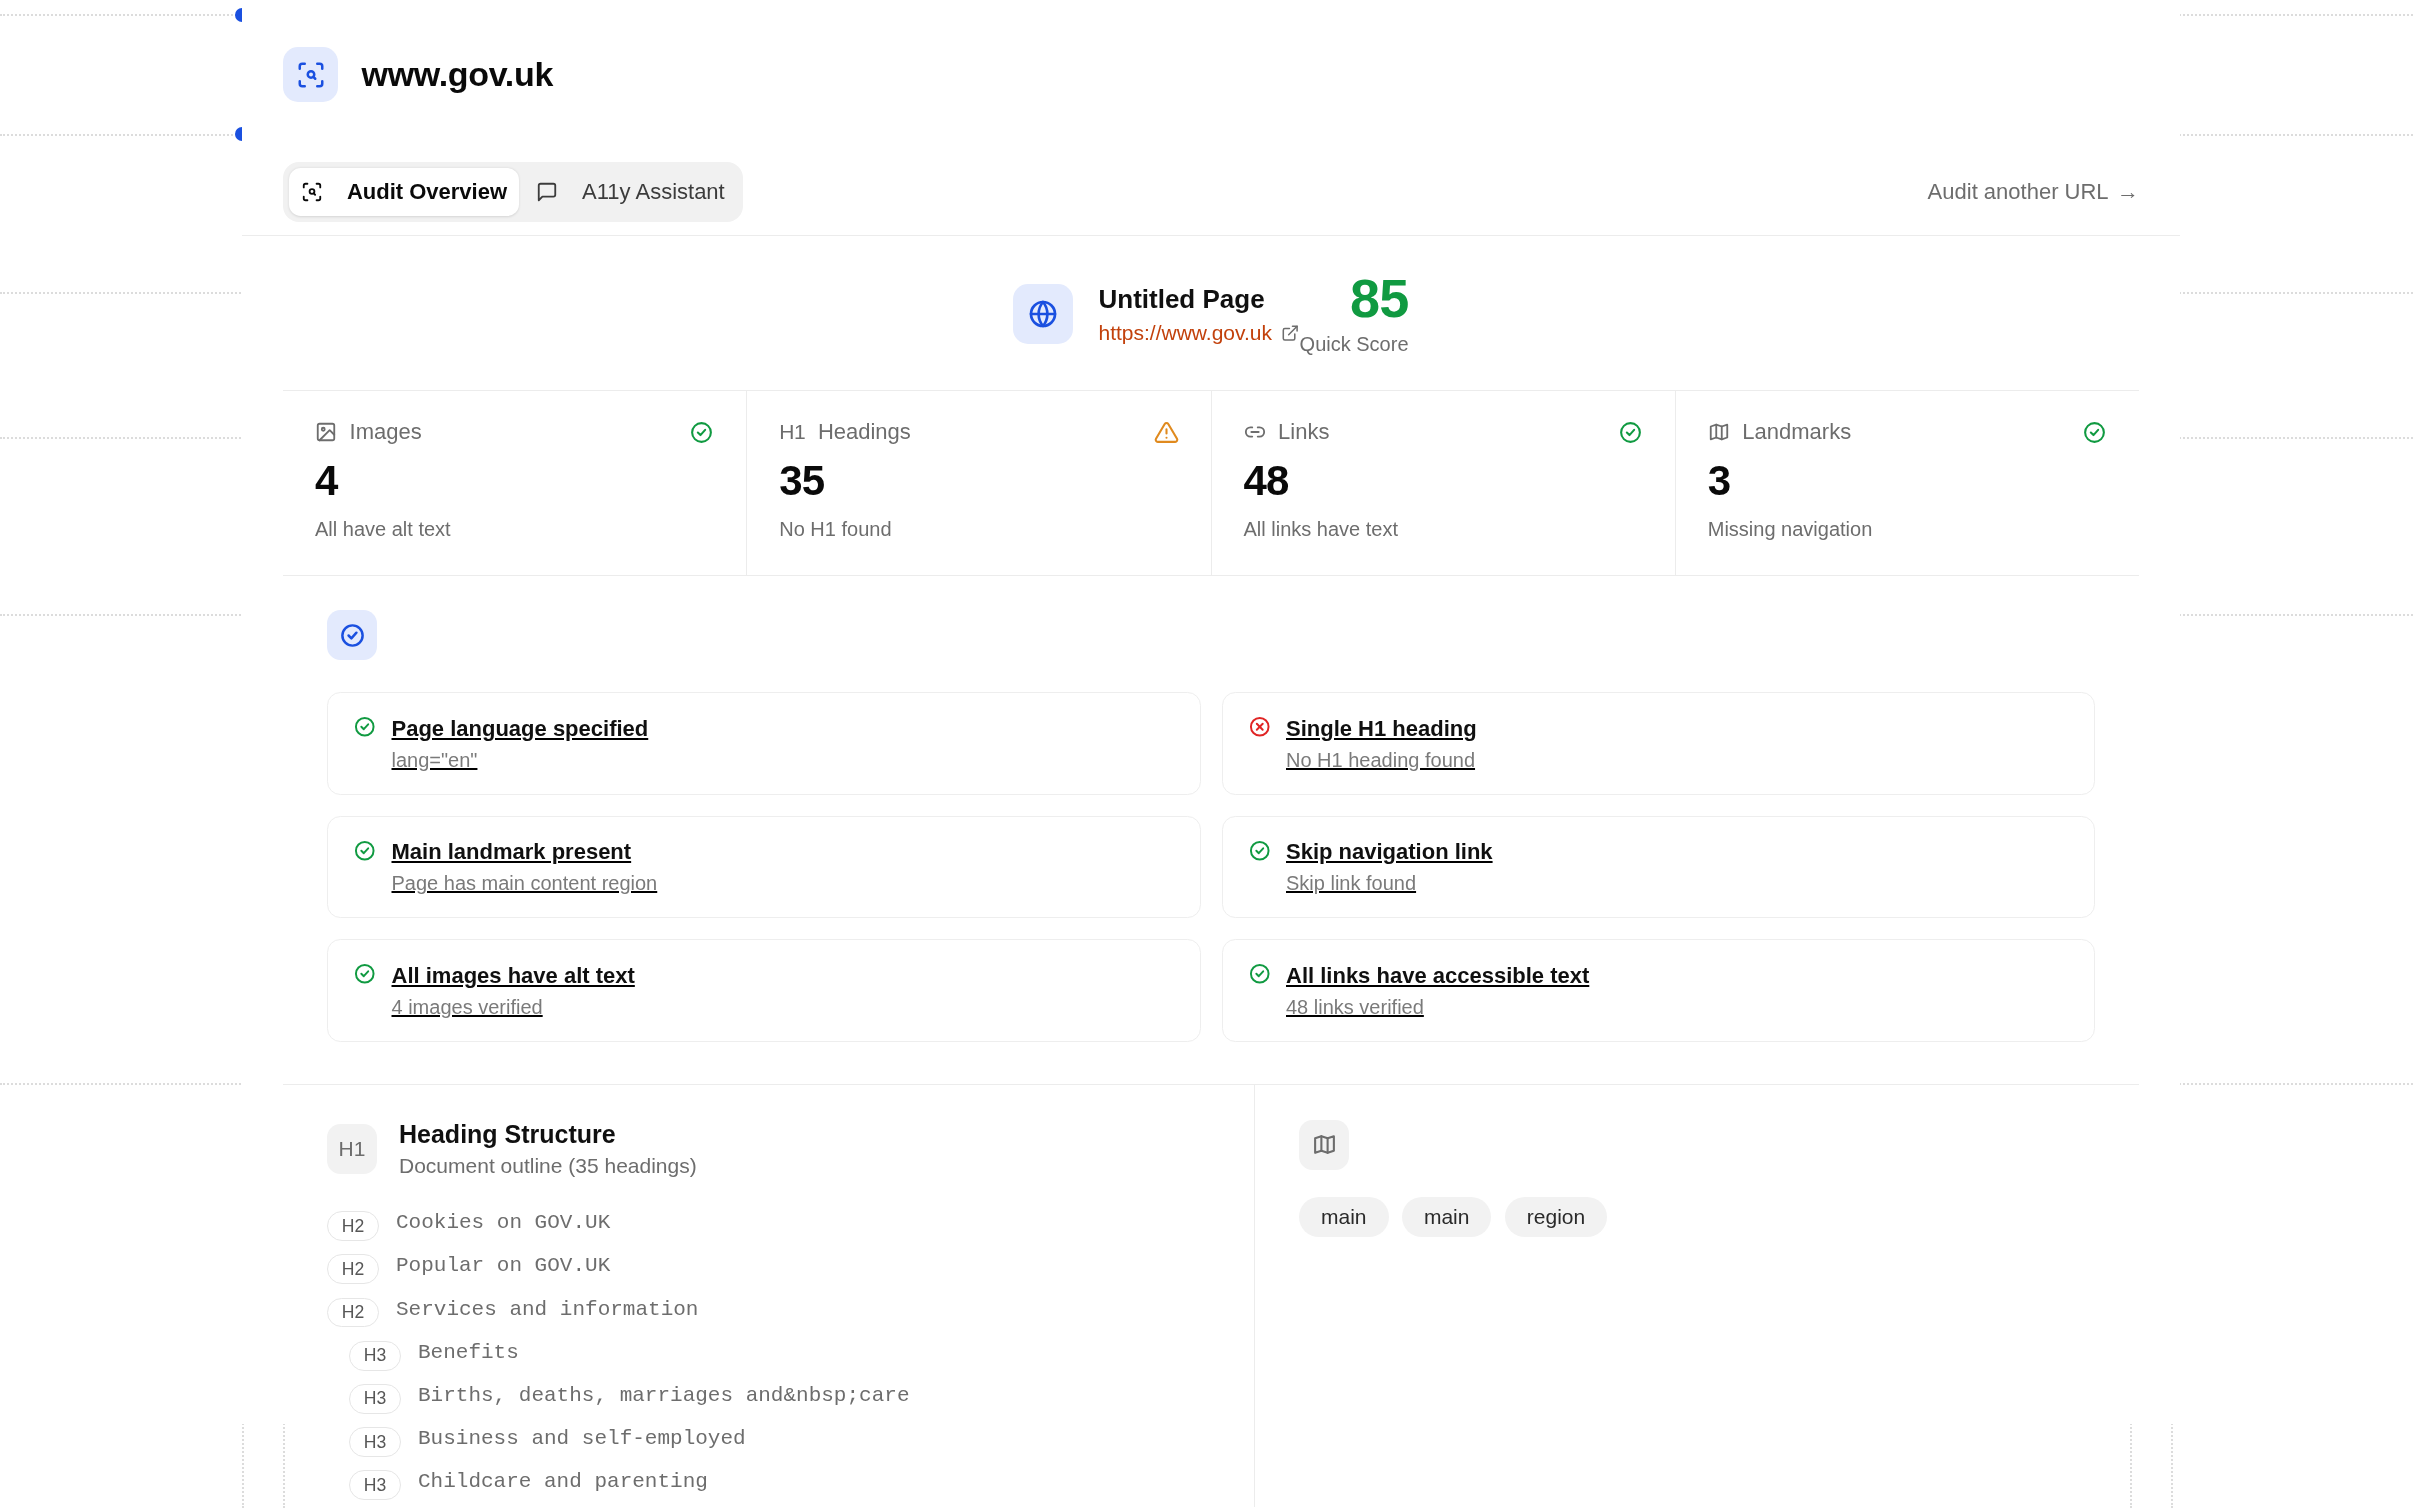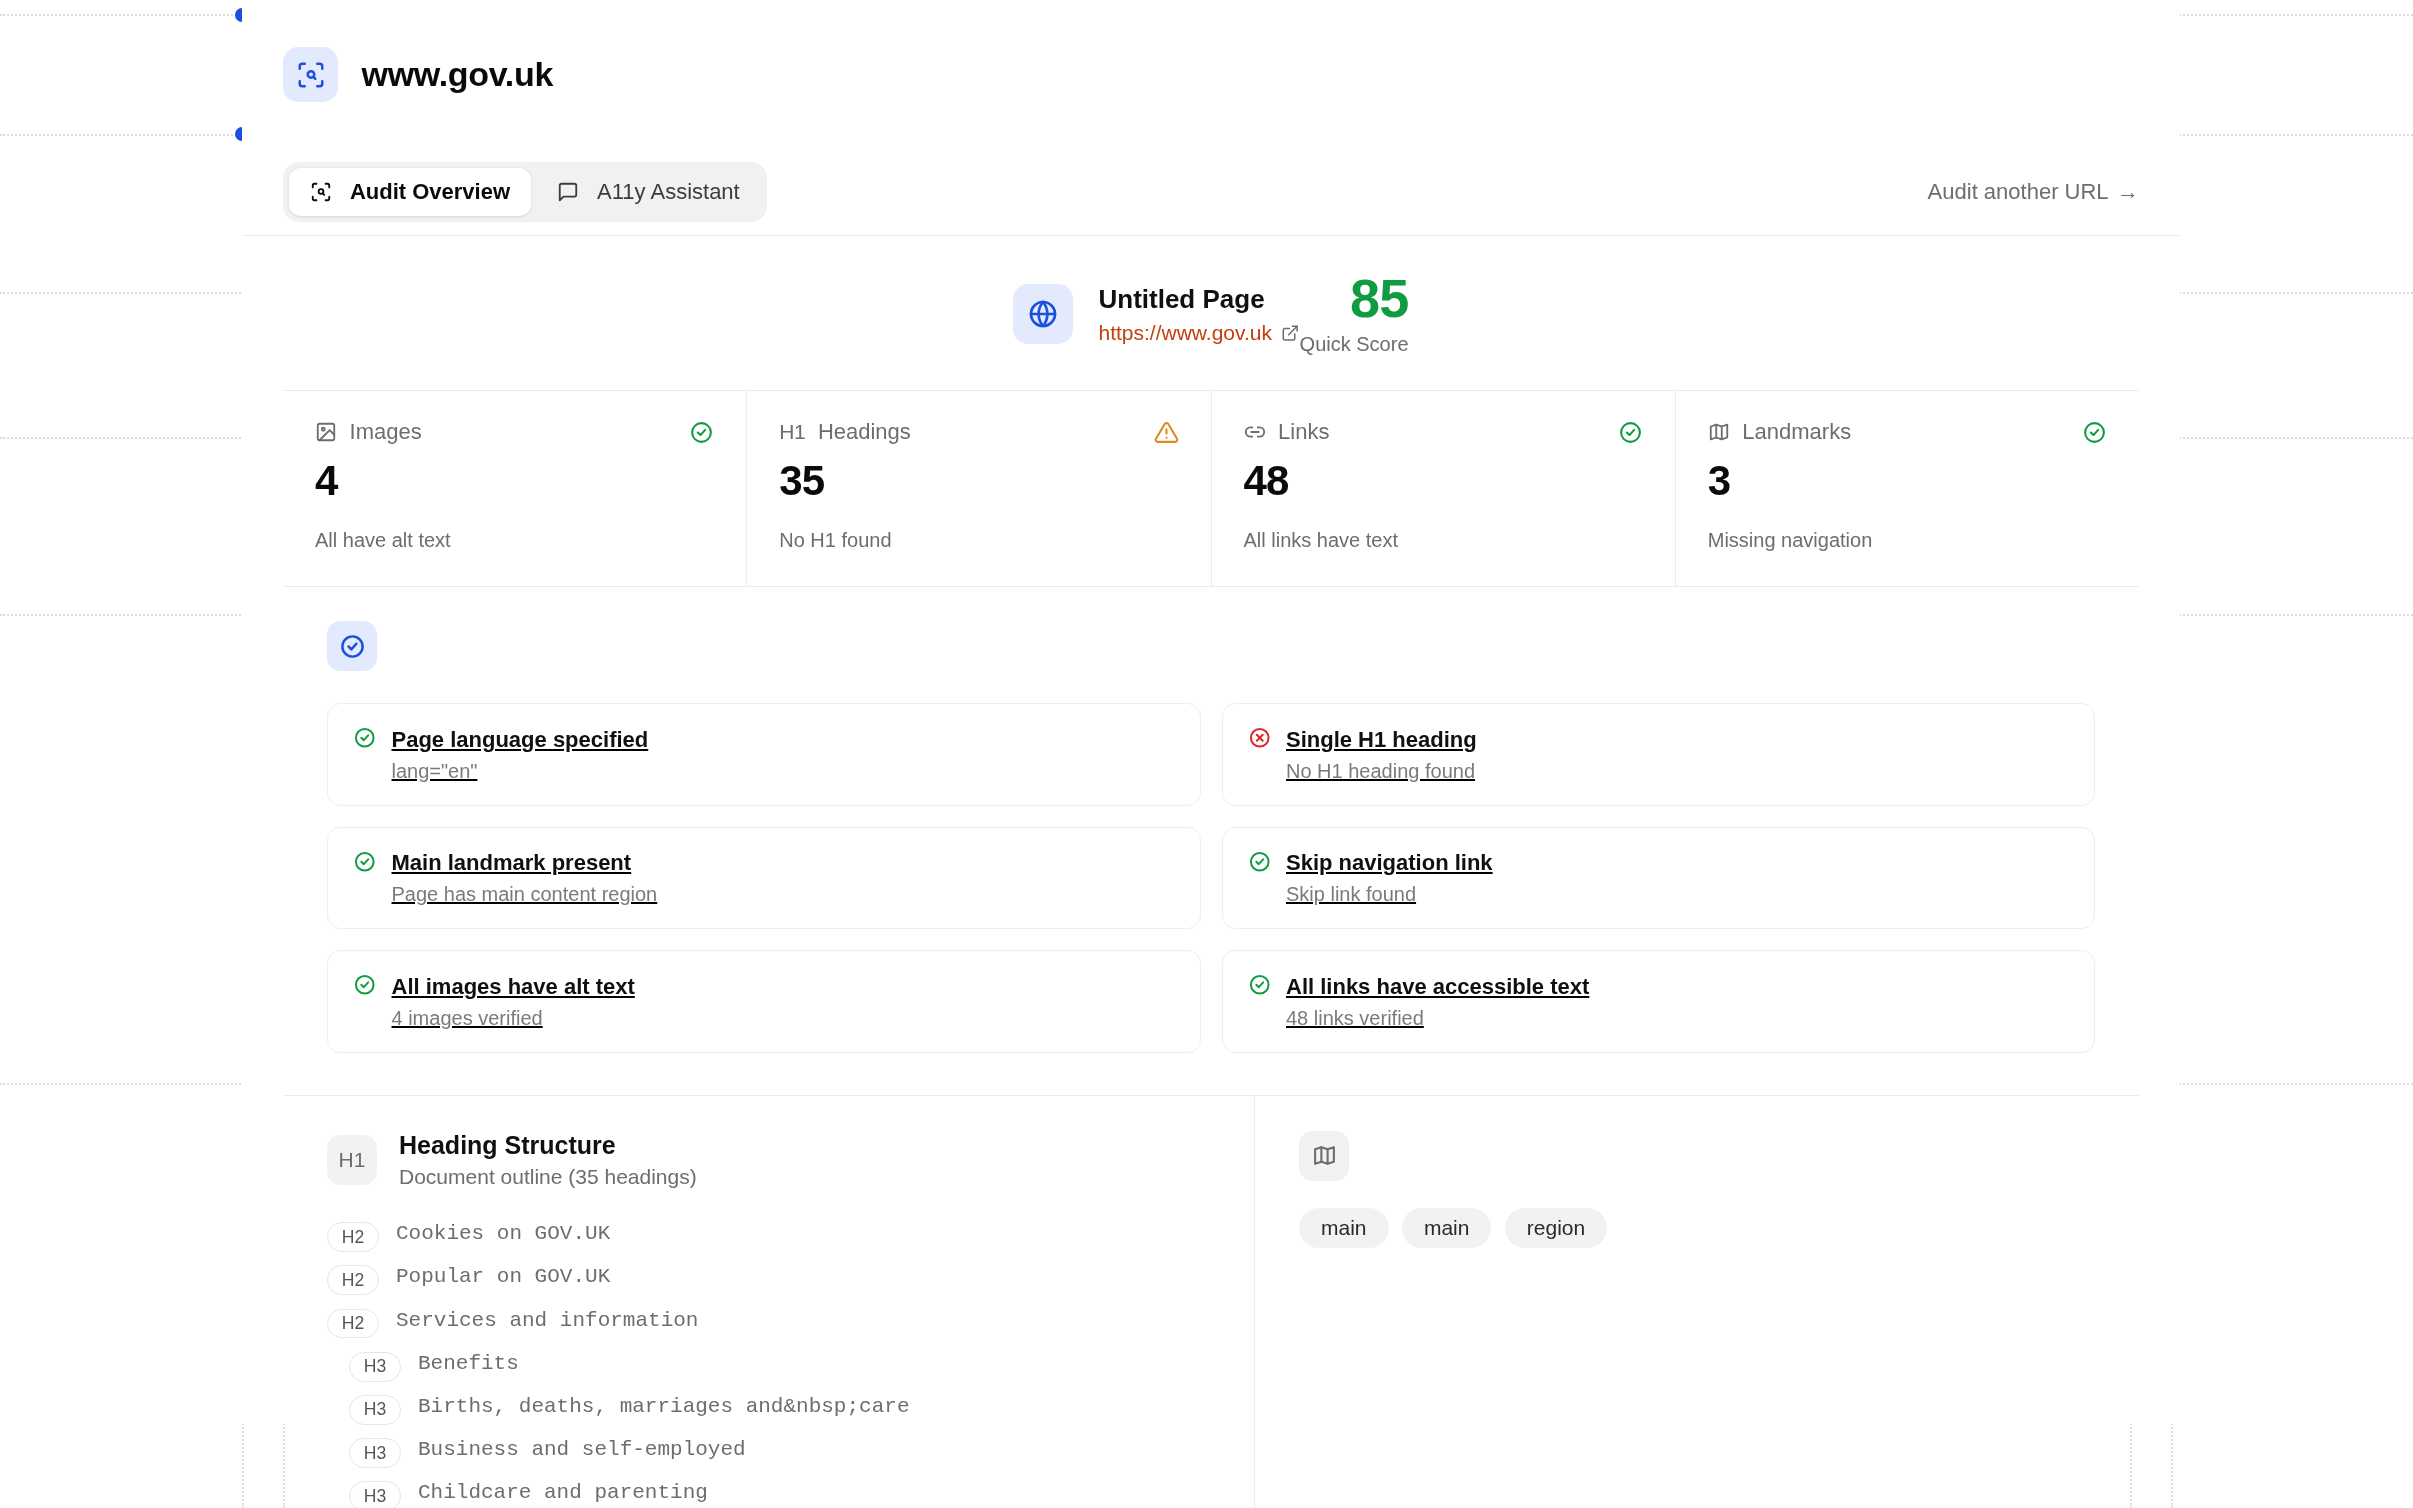--- a/index.html
+++ b/index.html
@@ -44,8 +44,8 @@
     background: #f1f1f1; border-radius: 16px; padding: 5.9px;
   }
   .tab {
-    display: flex; align-items: center; gap: 18px;
-    padding: 11px 21px; border-radius: 11.7px;
+    display: flex; align-items: center; gap: 24px;
+    padding: 11px 12px; border-radius: 11.7px;
     font-size: 22px; font-weight: 500; color: #3c3c3c; cursor: pointer;
     background: transparent; border: none; white-space: nowrap;
   }

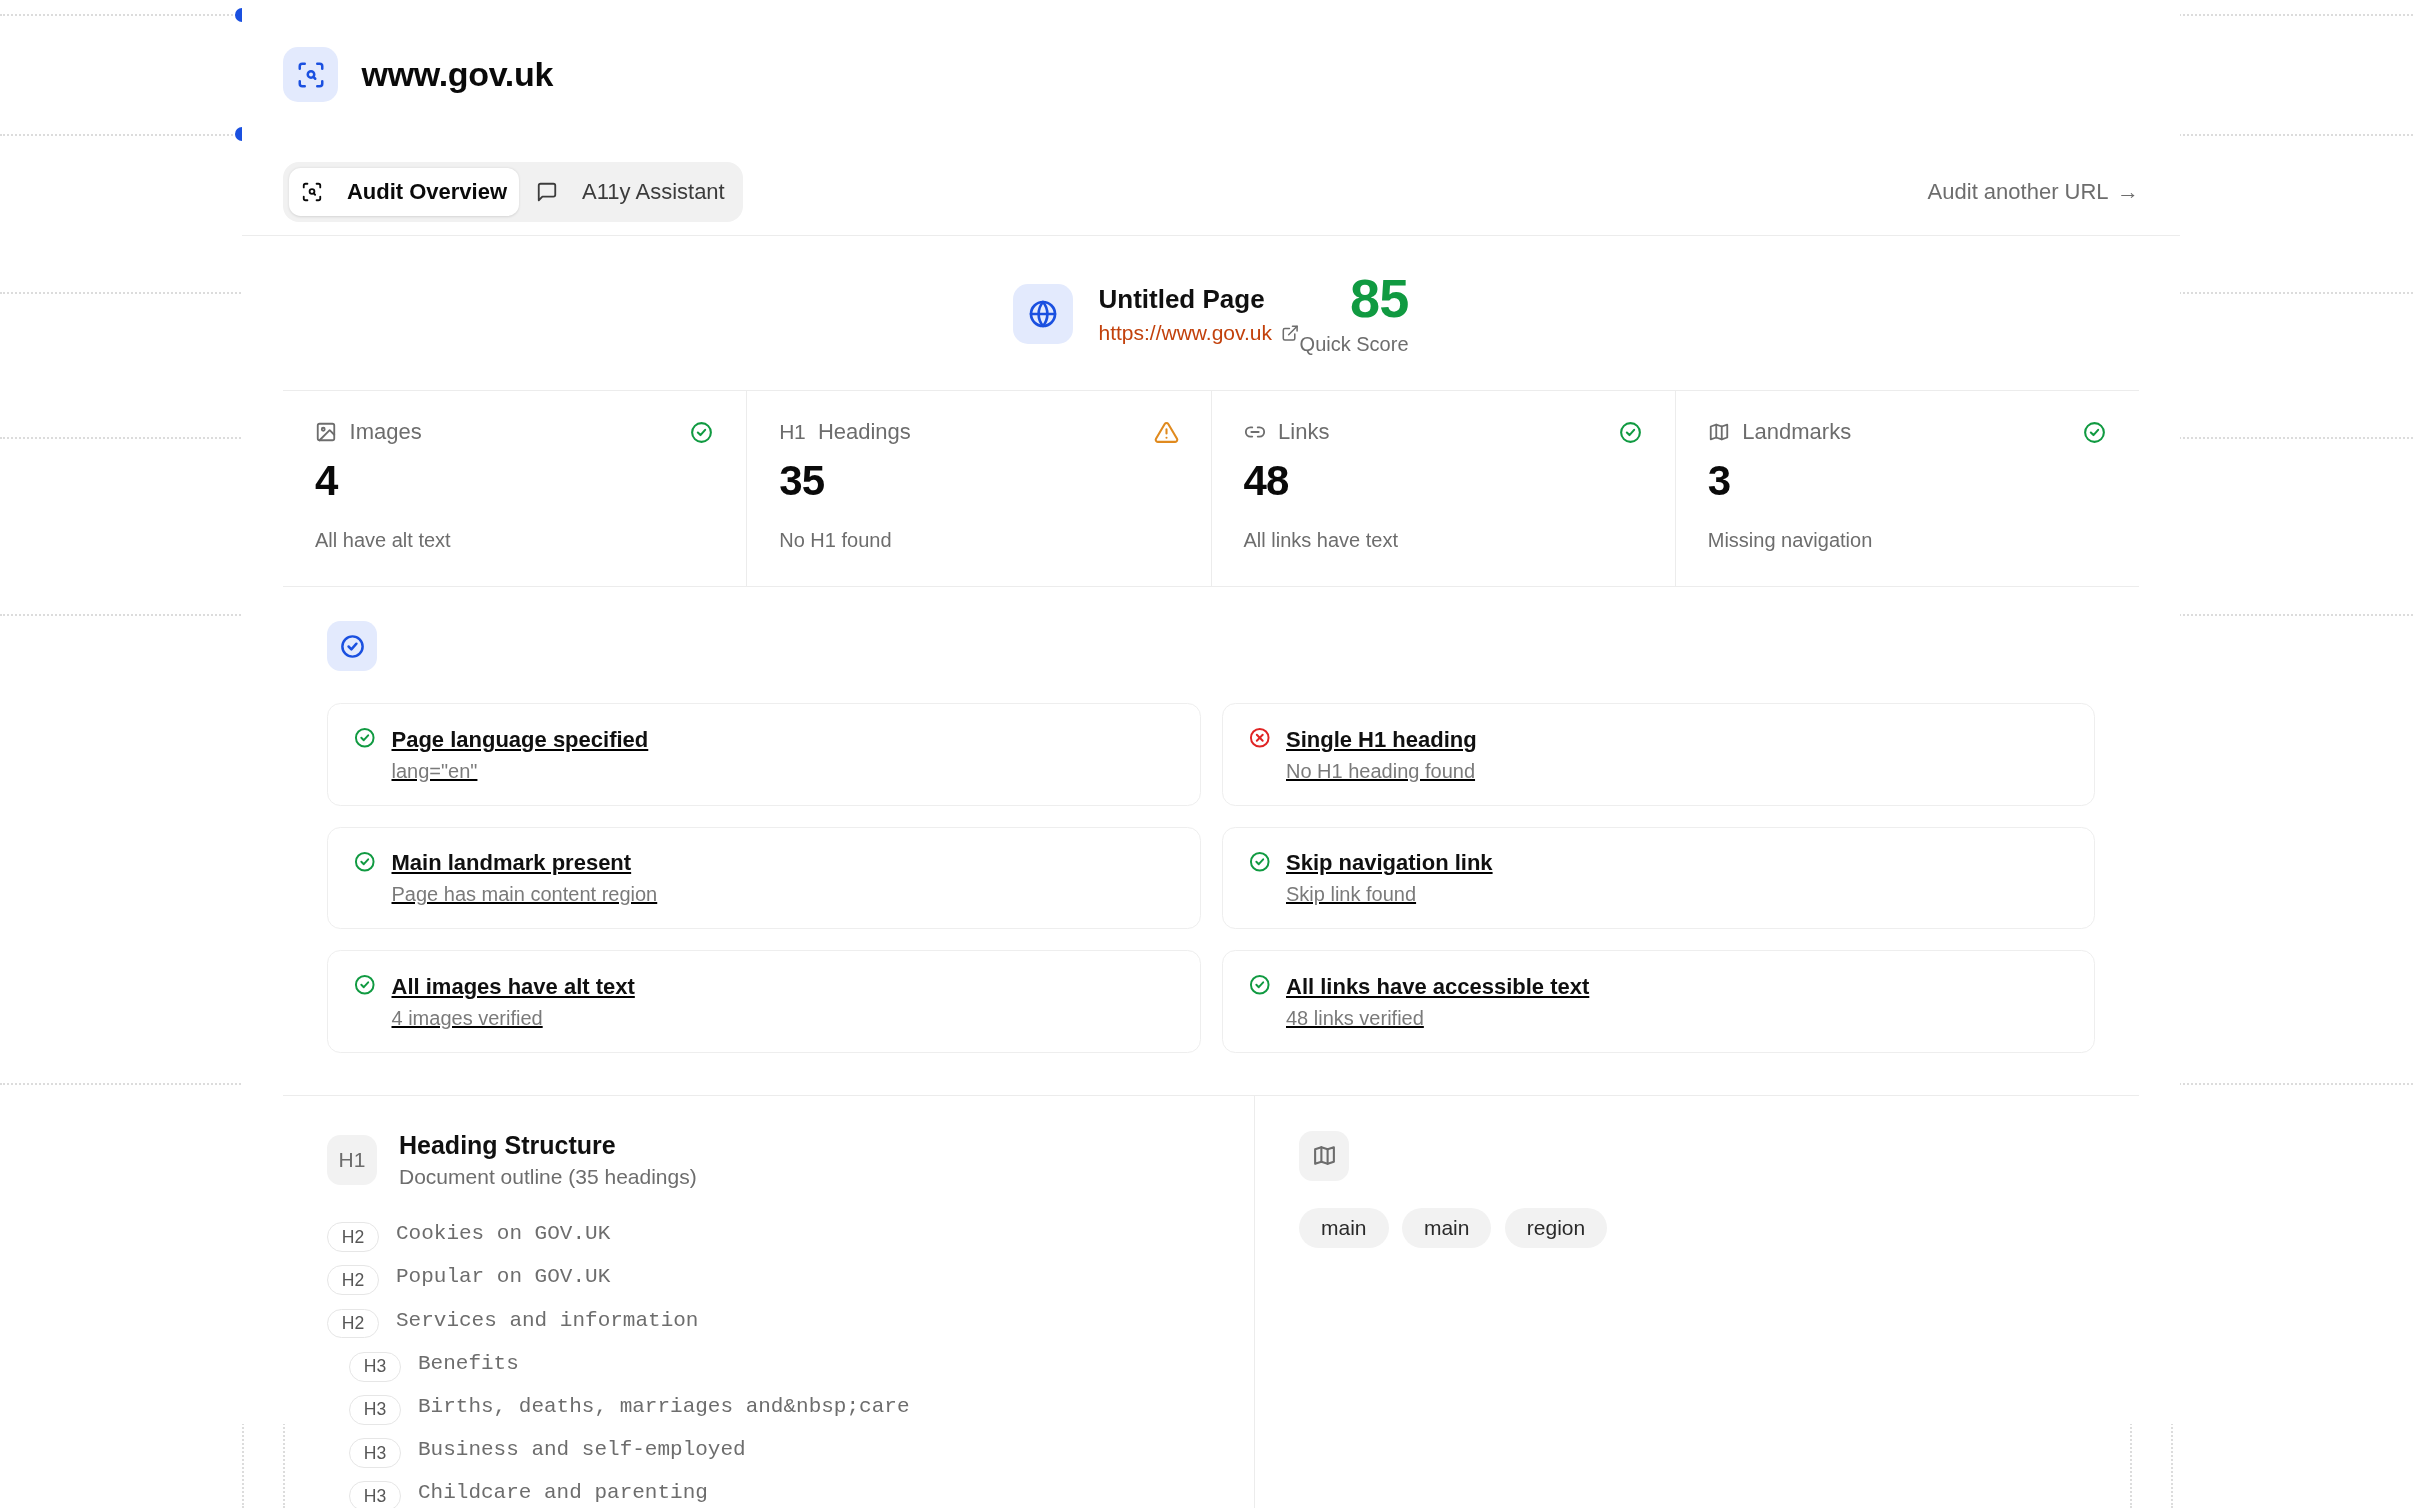--- a/index.html
+++ b/index.html
@@ -89,7 +89,7 @@
   }
   .metric-label { display: flex; align-items: center; gap: 12.6px; font-size: 22px; color: #6d6d6d; }
   .metric-num { font-size: 42px; font-weight: 700; color: #0a0a0a; line-height: 1; letter-spacing: -0.8px; }
-  .metric-sub { font-size: 20px; color: #6d6d6d; margin-top: 27px; }
+  .metric-sub { font-size: 20px; color: #6d6d6d; margin-top: 16px; }
   .h1-glyph { font-size: 21px; color: #6d6d6d; font-weight: 500; letter-spacing: -0.4px; }
 
   

